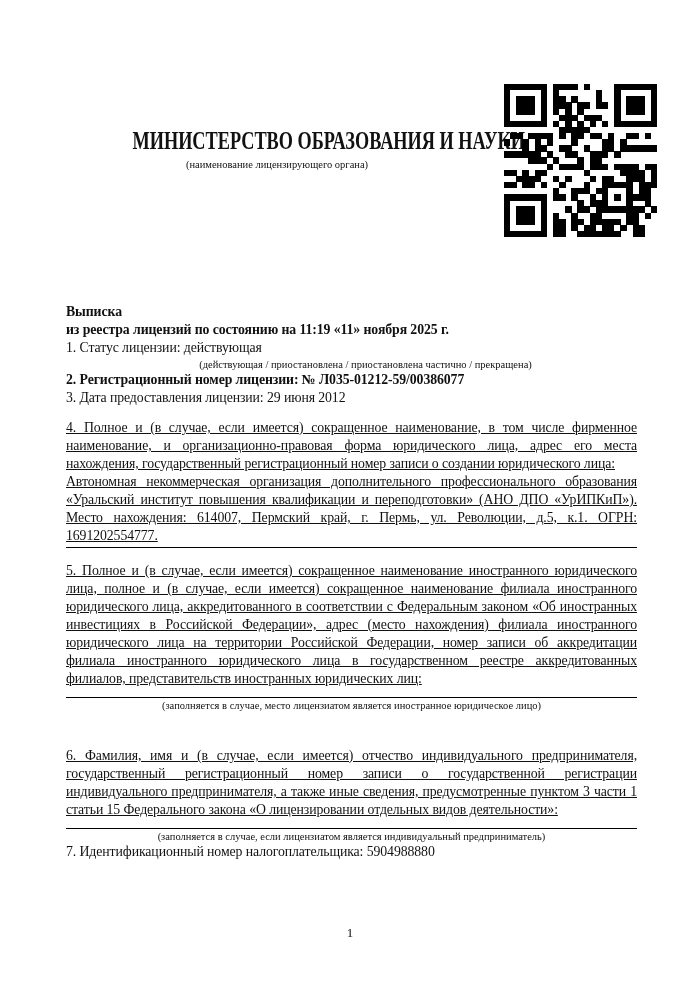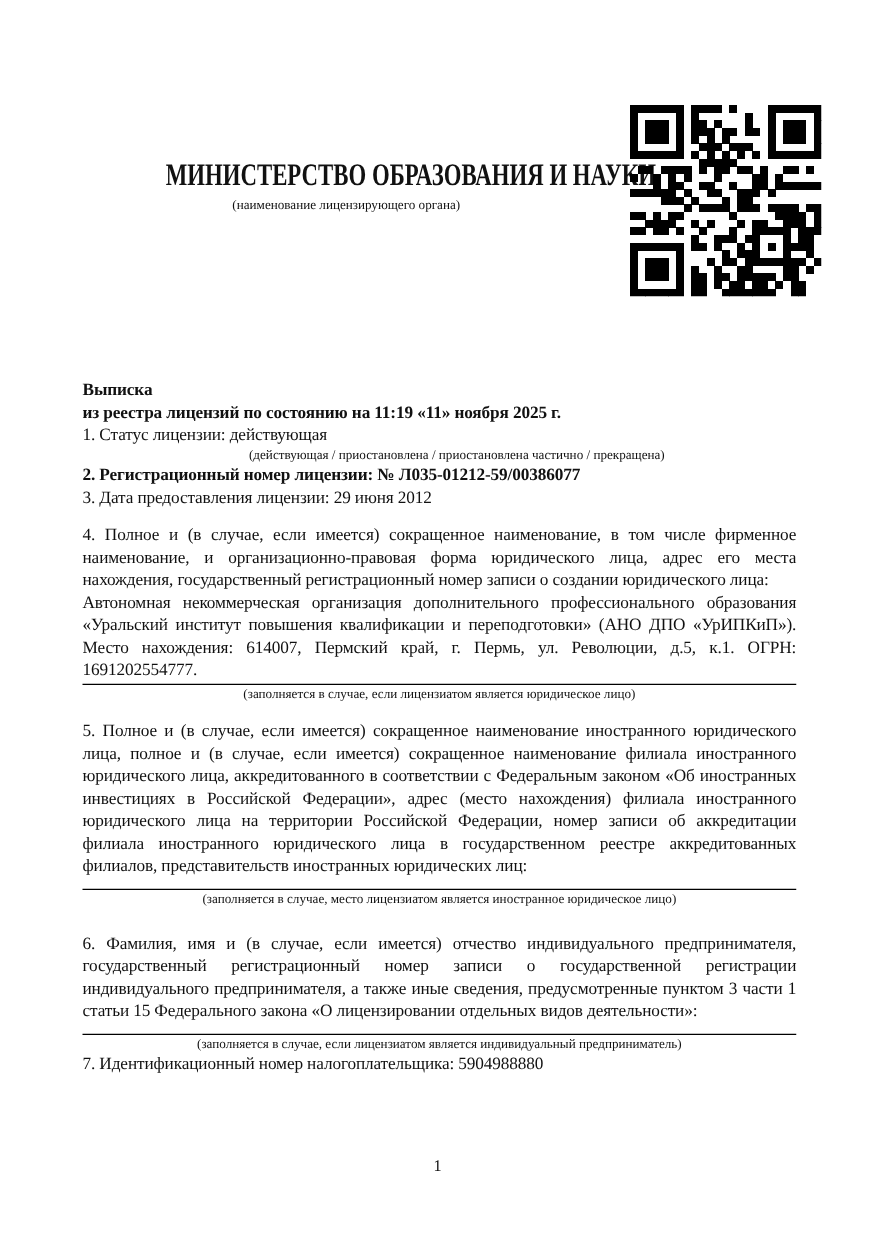--- a/index.html
+++ b/index.html
@@ -21,7 +21,7 @@
   .content { position:absolute; top:0; left:66px; width:571px; font-size:13.8px; line-height:18px; letter-spacing:-0.1px; }
   .doc-title { margin-top:303px; text-align:left;font-weight:bold; }
   .content p { margin:0; }
-  .p-just { text-align:justify; }
+  .p-just { text-align:justify;text-decoration:underline; }
   .caption { font-size:10.5px; line-height:13px; letter-spacing:0; text-align:center; margin-top:1px; }
   .caption-shift { padding-left:28px; }
   .rule { height:0; border-top:1.6px solid #000; }

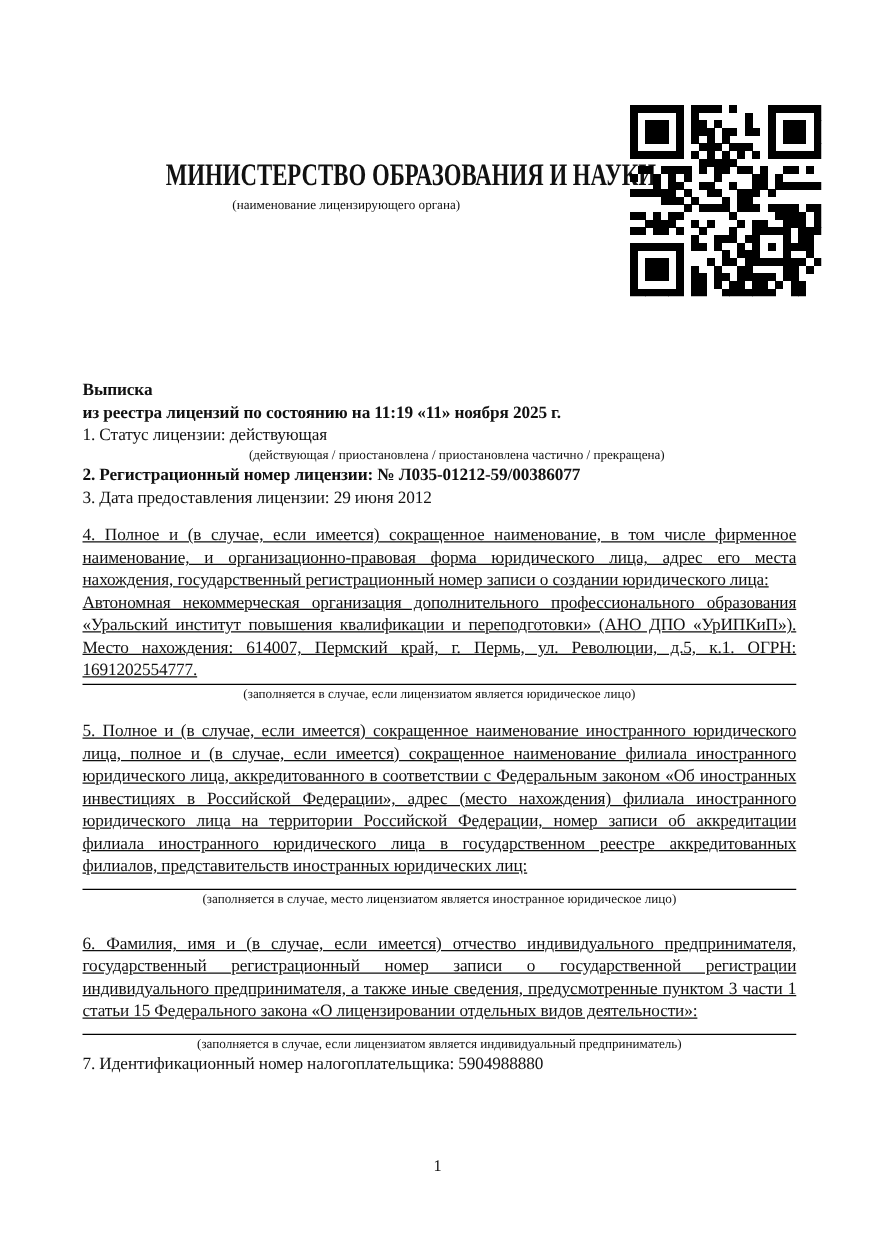--- a/index.html
+++ b/index.html
@@ -393,7 +393,6 @@
       <p class="p-just">4. Полное и (в случае, если имеется) сокращенное наименование, в том числе фирменное наименование, и организационно-правовая форма юридического лица, адрес его места нахождения, государственный регистрационный номер записи о создании юридического лица:</p>
       <p class="p-just">Автономная некоммерческая организация дополнительного профессионального образования «Уральский институт повышения квалификации и переподготовки» (АНО ДПО «УрИПКиП»). Место нахождения: 614007, Пермский край, г. Пермь, ул. Революции, д.5, к.1. ОГРН: 1691202554777.</p>
       <div class="rule rule-tight"></div>
-      <div class="caption">(заполняется в случае, если лицензиатом является юридическое лицо)</div>
     </section>
 
     <section class="mt-item5">

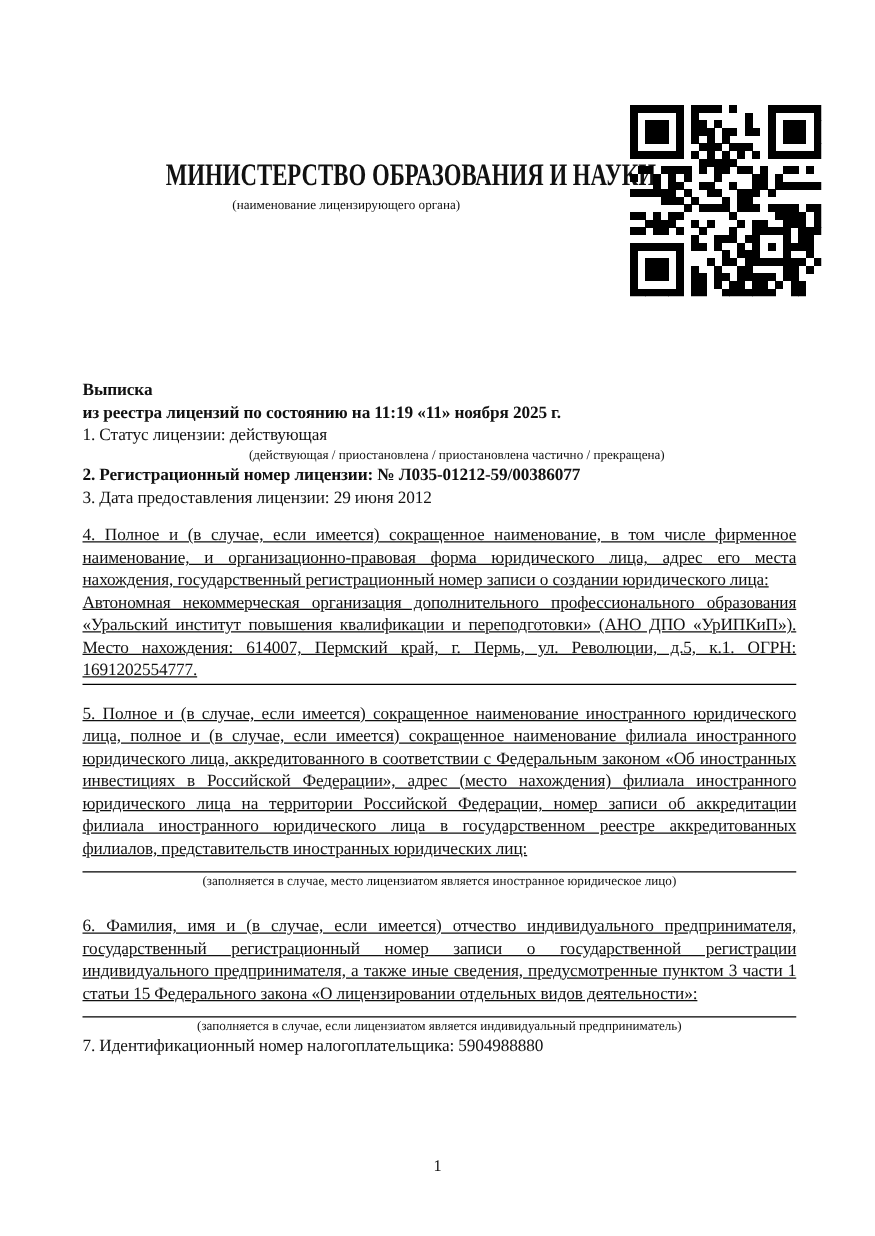--- a/index.html
+++ b/index.html
@@ -33,7 +33,7 @@
   .mt-item3 { margin-top:14px;font-family:Liberation Serif, serif; }
   .mt-item4 { margin-top:12px; }
   .mt-item5 { margin-top:14px; }
-  .mt-item6 { margin-top:20px; }
+  .mt-item6 { margin-top:35px; }
   .mt-item7 { margin-top:24px; }
 
   .page-number { position:absolute; top:925px; left:0; width:700px; text-align:center; font-size:13px; line-height:16px; }

